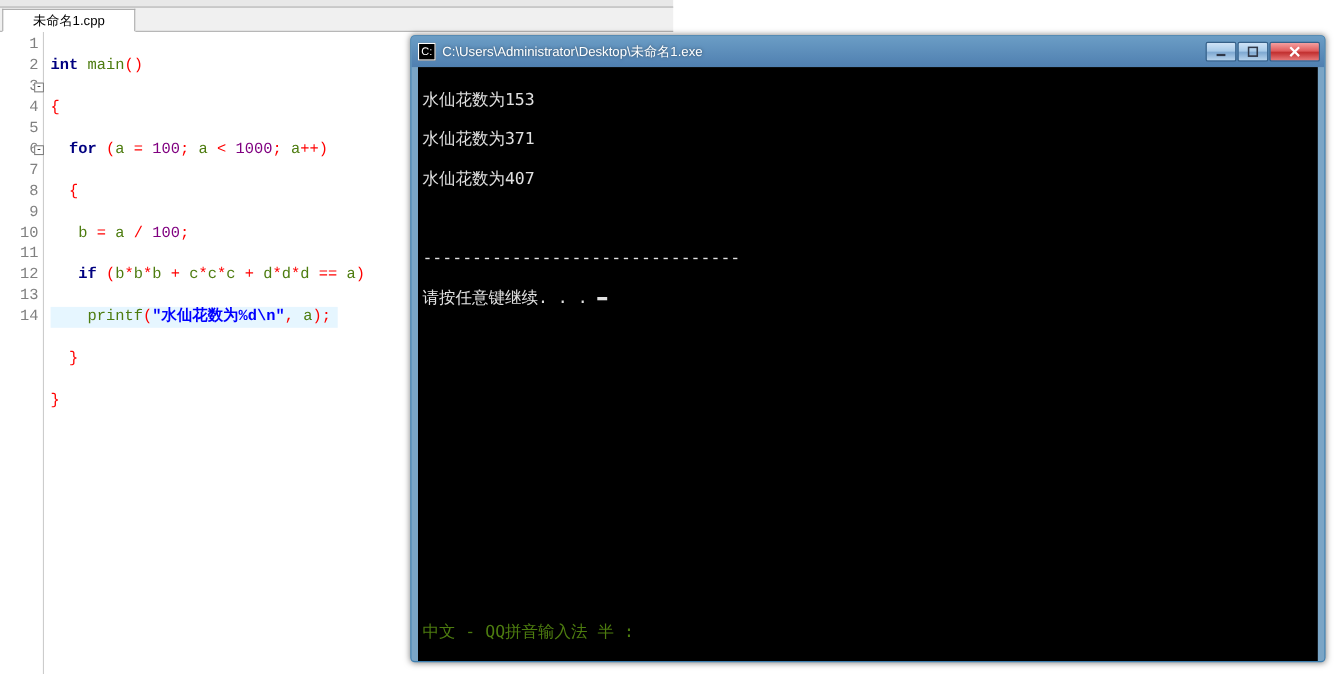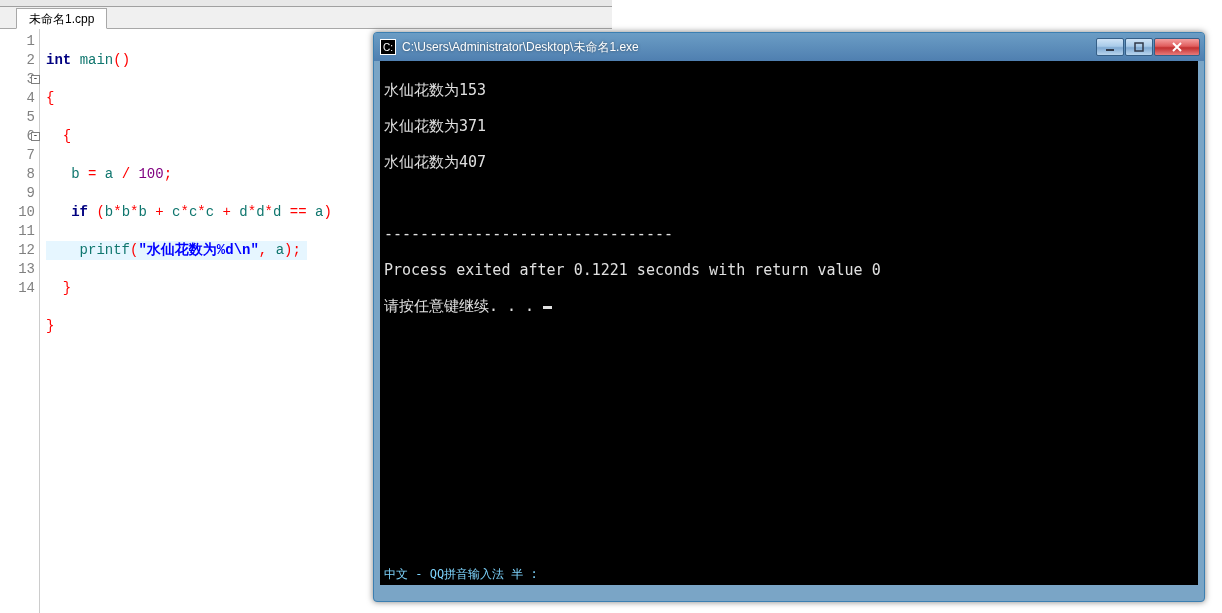--- a/index.html
+++ b/index.html
@@ -37,13 +37,13 @@
   .file-tab {
     height: 21px;
     line-height: 20px;
-    padding: 0 12px;
+    padding: 0 27px;
     border: 1px solid #a8a8a8;
     border-bottom: 1px solid #fff;
     background: #fff;
     font-family: "Microsoft YaHei", Arial, sans-serif;
     font-size: 12px;
-    margin-left: 16px;
+    margin-left: 2px;
     margin-bottom: -1px;
   }
   .editor-area {

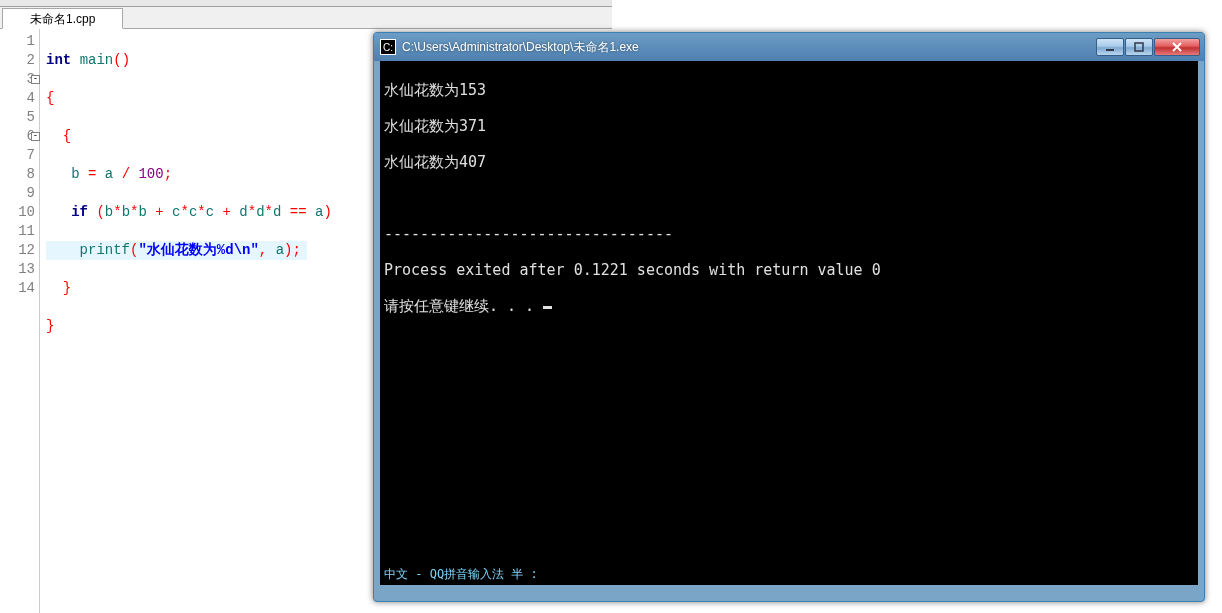--- a/index.html
+++ b/index.html
@@ -89,7 +89,7 @@
   .num { color: #800080; }   
   .op  { color: #ff0000; }   
   .pun { color: #ff0000; }   
-  .id  { color: #0f766e; }      
+  .id  { color: #4d7c0f; }      
 
   
   .console-window {

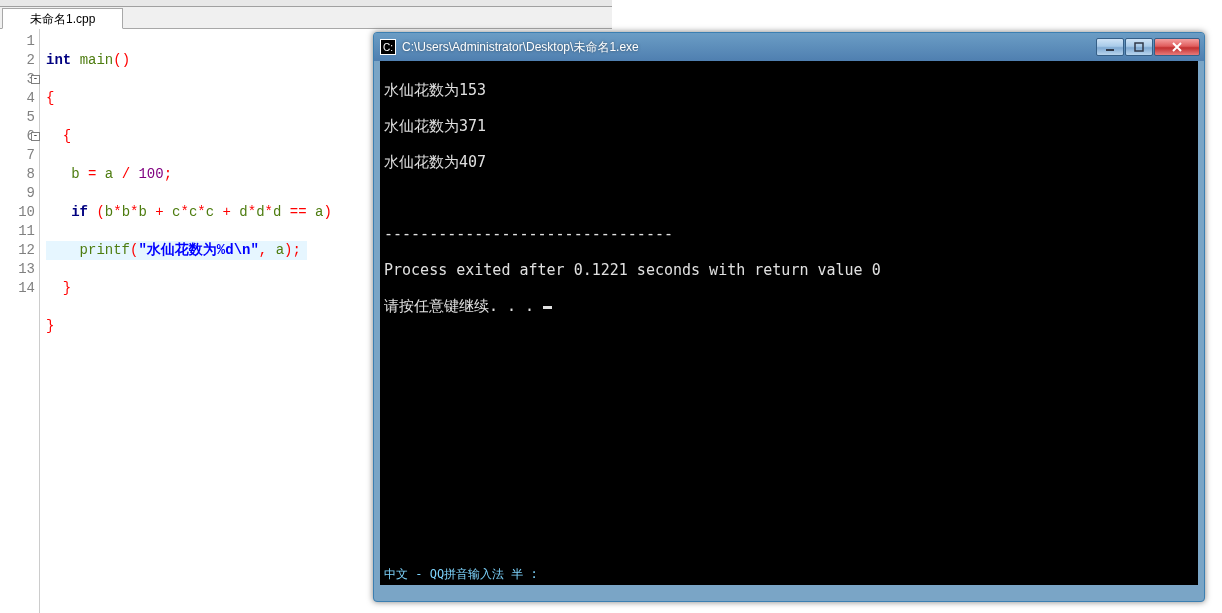--- a/index.html
+++ b/index.html
@@ -138,7 +138,7 @@
   .win-btn svg{width:10px;height:10px;}
   .console-body {
     flex:1;
-    margin: 0 6px 16px 6px;
+    margin: 0 6px 0 6px;
     background:#000;
     color:#e0e0e0;
     font-family: "NSimSun", "SimSun", Consolas, monospace;

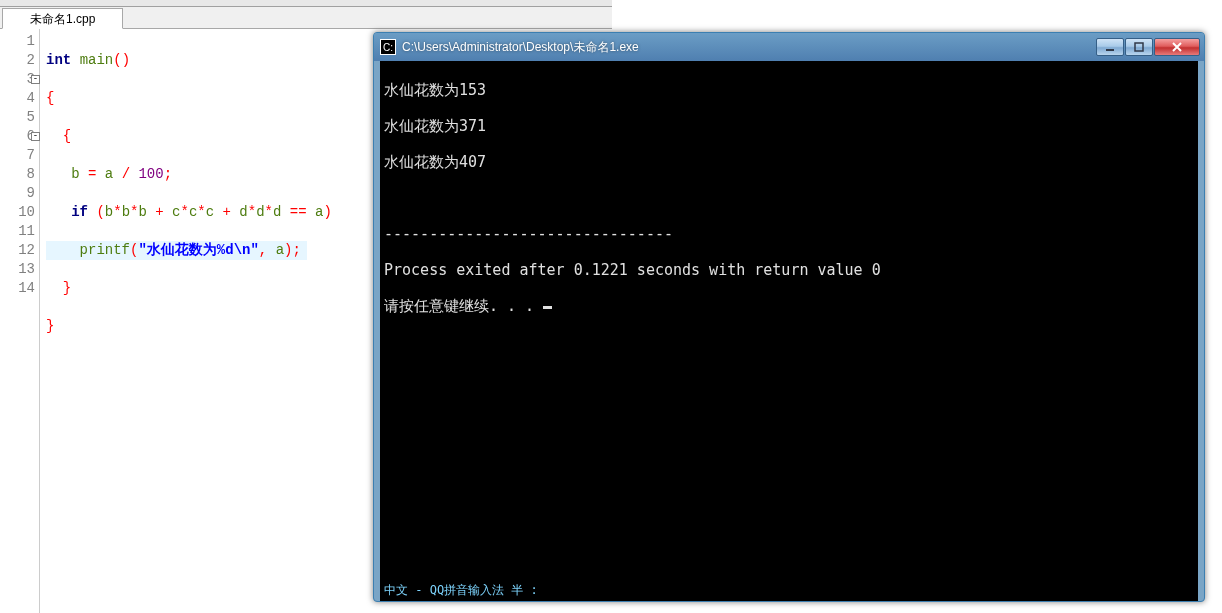--- a/index.html
+++ b/index.html
@@ -195,6 +195,7 @@
     <div class="code">
 <div class="line"><span class="kw">int</span> <span class="id">main</span><span class="pun">(</span><span class="pun">)</span></div>
 <div class="line"><span class="pun">{</span></div>
+<div class="line">  <span class="kw">for</span><span class="pun"> (</span><span class="id">a</span><span class="op"> = </span><span class="num">100</span><span class="pun">; </span><span class="id">a</span><span class="op"> &lt; </span><span class="num">1000</span><span class="pun">; </span><span class="id">a</span><span class="op">++</span><span class="pun">)</span></div>
 <div class="line">  <span class="pun">{</span></div>
 <div class="line">   <span class="id">b</span><span class="op"> = </span><span class="id">a</span><span class="op"> / </span><span class="num">100</span><span class="pun">;</span></div>
 <div class="line">   <span class="kw">if</span><span class="pun"> (</span><span class="id">b</span><span class="op">*</span><span class="id">b</span><span class="op">*</span><span class="id">b</span><span class="op"> + </span><span class="id">c</span><span class="op">*</span><span class="id">c</span><span class="op">*</span><span class="id">c</span><span class="op"> + </span><span class="id">d</span><span class="op">*</span><span class="id">d</span><span class="op">*</span><span class="id">d</span><span class="op"> == </span><span class="id">a</span><span class="pun">)</span></div>

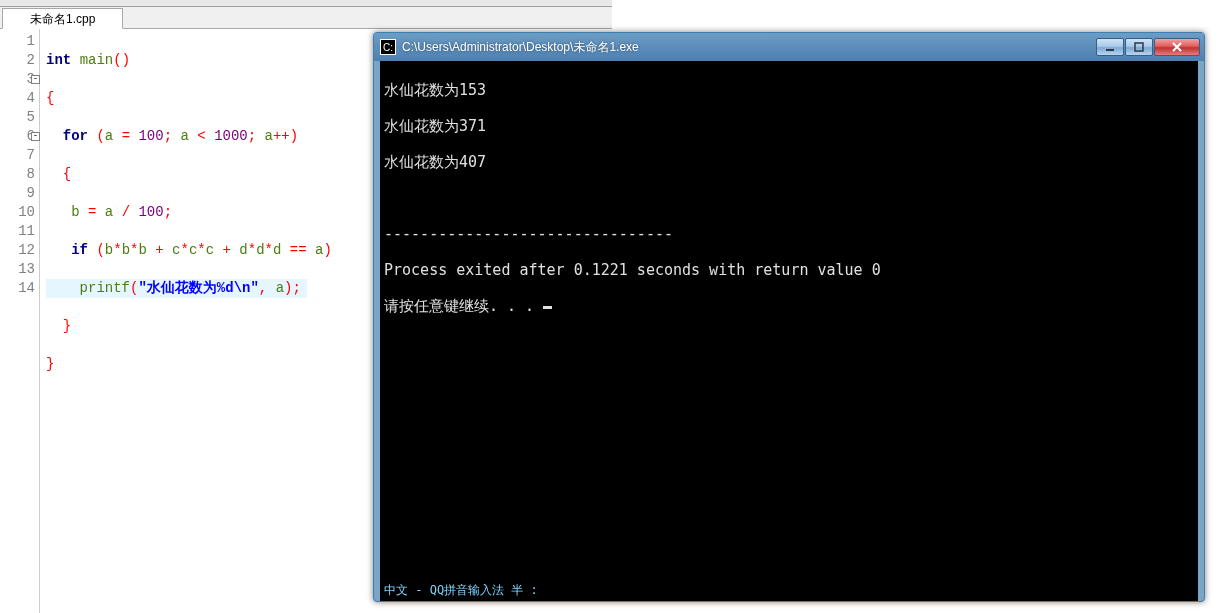--- a/index.html
+++ b/index.html
@@ -235,7 +235,6 @@
 <div class="cline">水仙花数为407</div>
 <div class="cline"></div>
 <div class="cline">--------------------------------</div>
-<div class="cline">Process exited after 0.1221 seconds with return value 0</div>
 <div class="cline"><span>请按任意键继续. . . </span><span class="cursor"></span></div>
     <div class="ime-bar">中文 - QQ拼音输入法 半 :</div>
   </div>

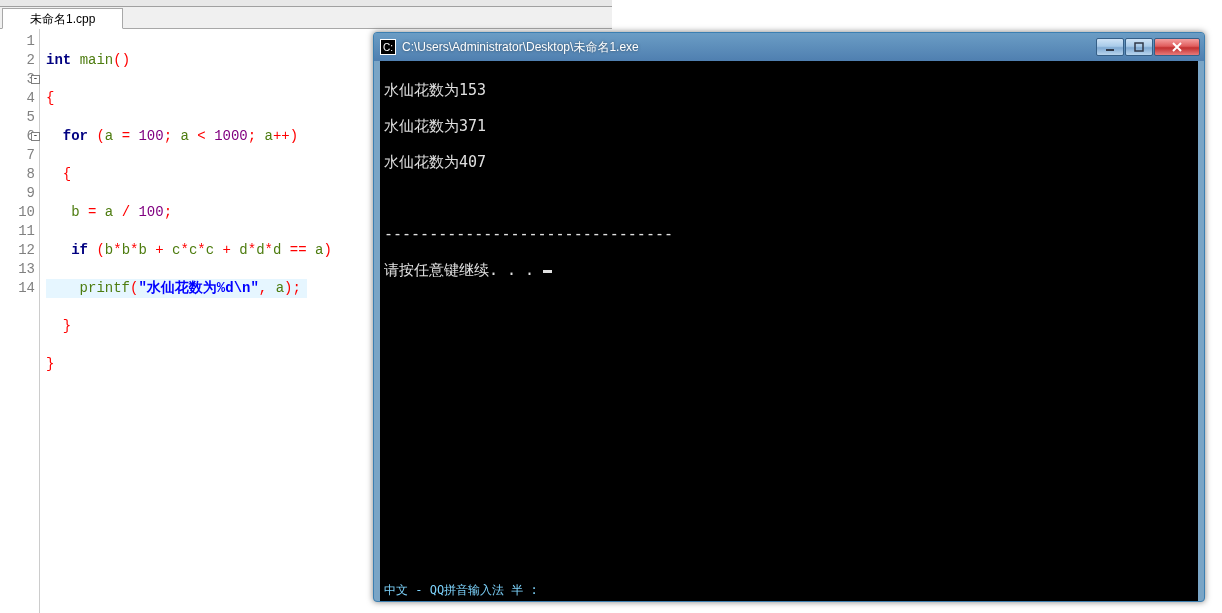--- a/index.html
+++ b/index.html
@@ -151,8 +151,8 @@
   }
   .console-body .cline { height:18px; }
   .ime-bar {
-    position:absolute; left:4px; bottom:2px;
-    font-family:"SimSun", monospace; font-size:12px; color:#7dd3fc;
+    position:absolute; left:4px; bottom:18px;
+    font-family:"SimSun", monospace; font-size:15px; color:#4d7c0f;
     white-space: pre;
   }
   .cursor {

